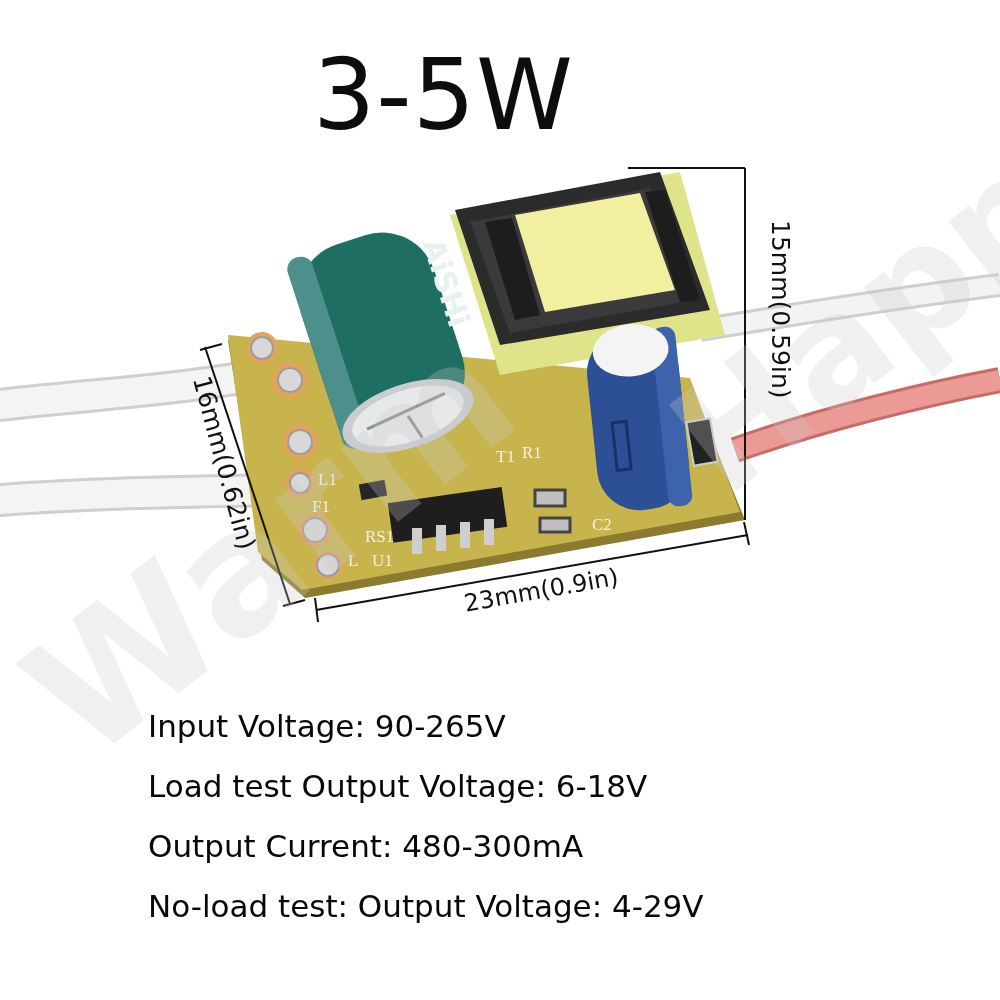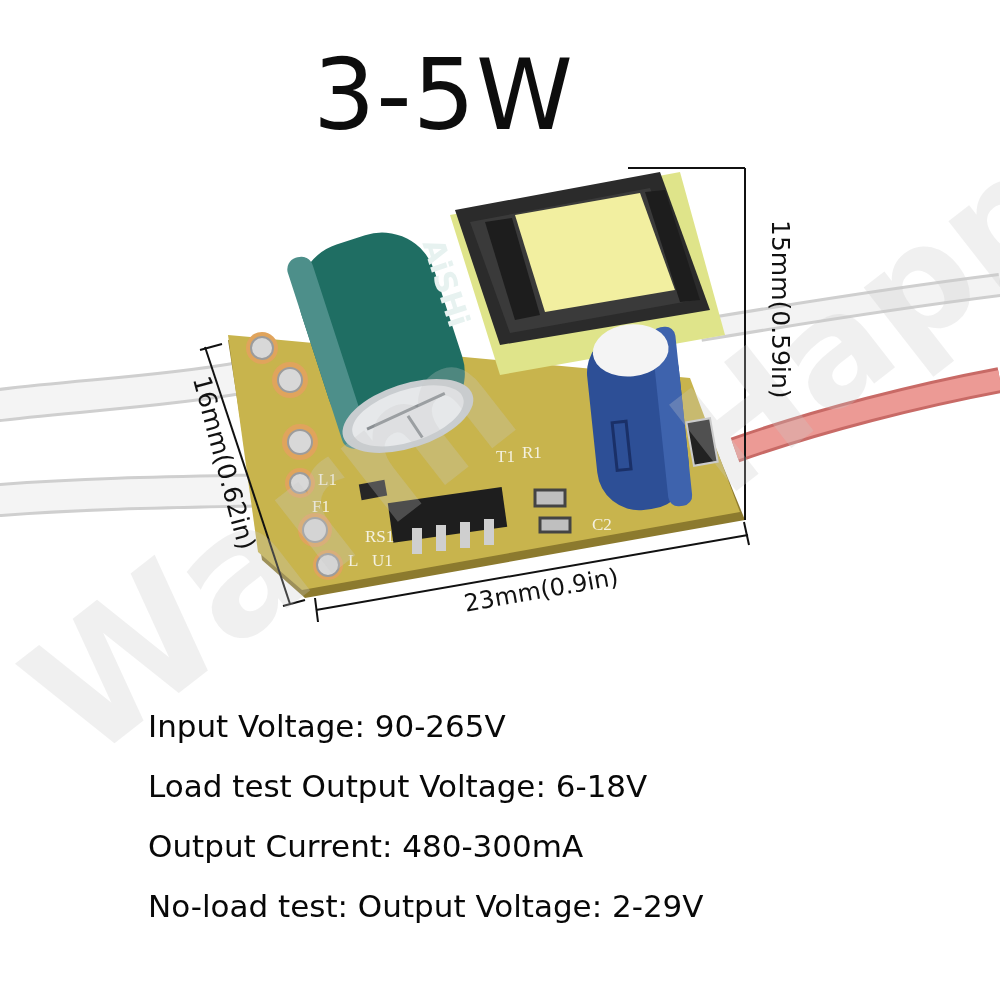--- a/index.html
+++ b/index.html
@@ -131,7 +131,7 @@
   <div class="spec">Input Voltage: 90-265V</div>
   <div class="spec">Load test Output Voltage: 6-18V</div>
   <div class="spec">Output Current: 480-300mA</div>
-  <div class="spec">No-load test: Output Voltage: 2-29V</div>
+  <div class="spec">No-load test: Output Voltage: 4-29V</div>
 </div>
 
 </body></html>

